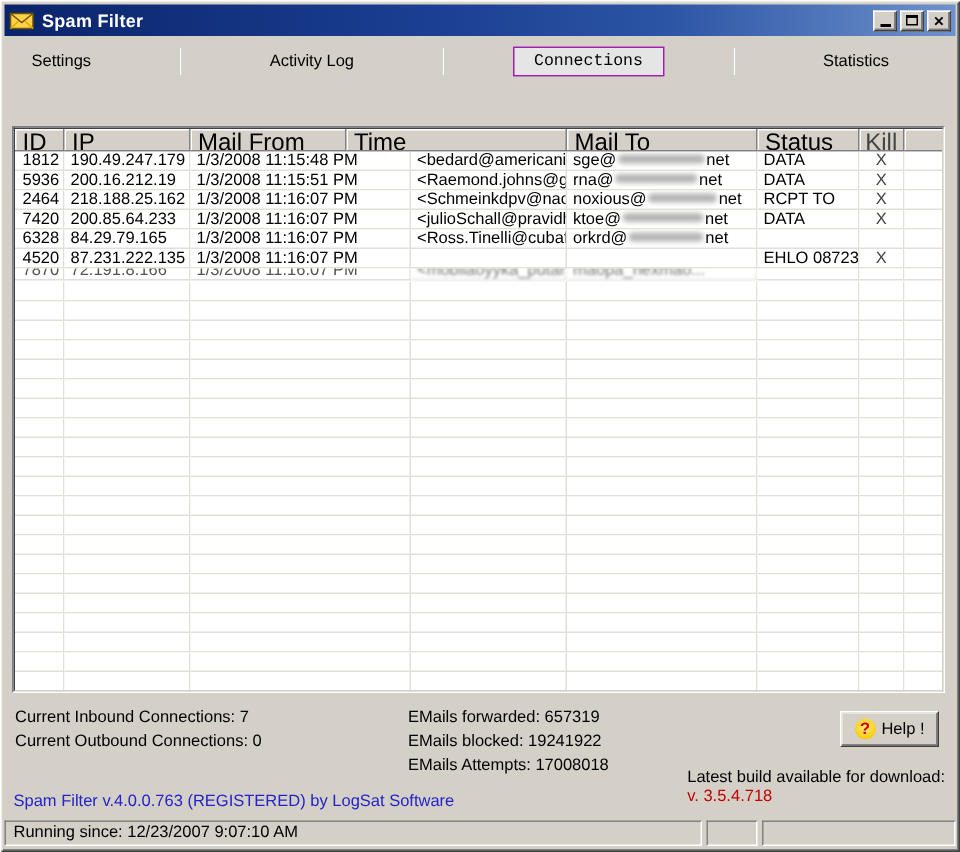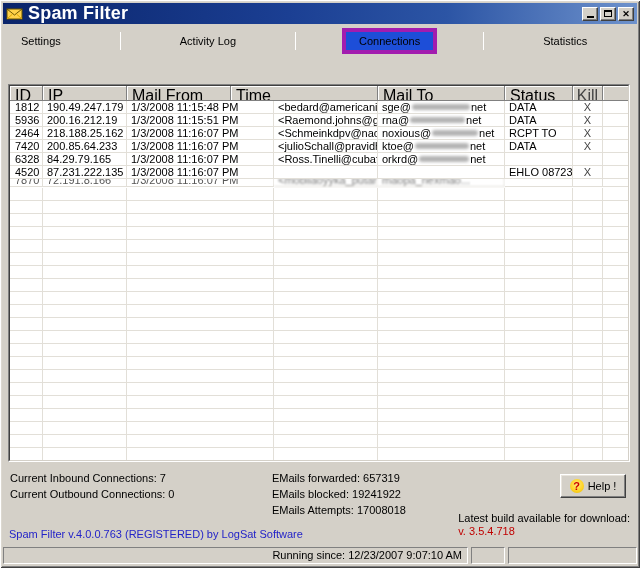--- a/index.html
+++ b/index.html
@@ -22,7 +22,7 @@
     display:flex; align-items:center; padding:0 3px;
   }
   .app-icon { width:18px; height:14px; display:inline-flex; margin-right:4px; }
-  .title { color:#fff; font-weight:bold; font-size:18px; letter-spacing:.2px; flex:1; }
+  .title { color:#fff; font-weight:bold; font-size:12px; letter-spacing:.2px; flex:1; }
   .win-btns { display:flex; gap:2px; }
   .winbtn {
     width:16px; height:14px; background:#d4d0c8; border:1px solid;

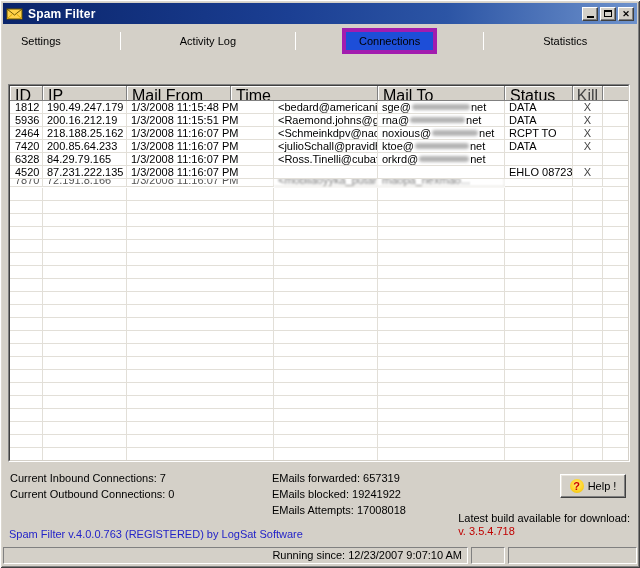--- a/index.html
+++ b/index.html
@@ -40,7 +40,7 @@
     display:flex; align-items:center;gap:44px;
   }
   .tab { padding:3px 13px; white-space:nowrap; }
-  .tab.active { border:4px solid #a21caf; background:#1d4ed8; }
+  .tab.active { border:1px solid #a21caf; background:#e5e5e5;font-family:Liberation Mono, monospace; }
   .tabsep { width:1px; height:18px; background:#808080; border-right:1px solid #fff; margin:0 2px; }
   
   .table-outer {

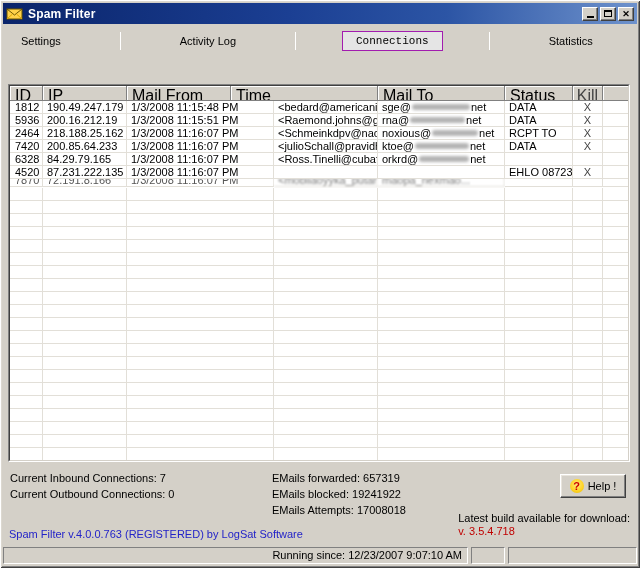--- a/index.html
+++ b/index.html
@@ -109,7 +109,7 @@
   }
   .sb-panel {
     border:1px solid; border-color:#808080 #fff #fff #808080;
-    height:17px; line-height:15px; padding:0 5px; white-space:nowrap; overflow:hidden;text-align:right;
+    height:17px; line-height:15px; padding:0 5px; white-space:nowrap; overflow:hidden;
   }
   .sb-main { width:465px; }
   .sb-small{ width:34px; }

